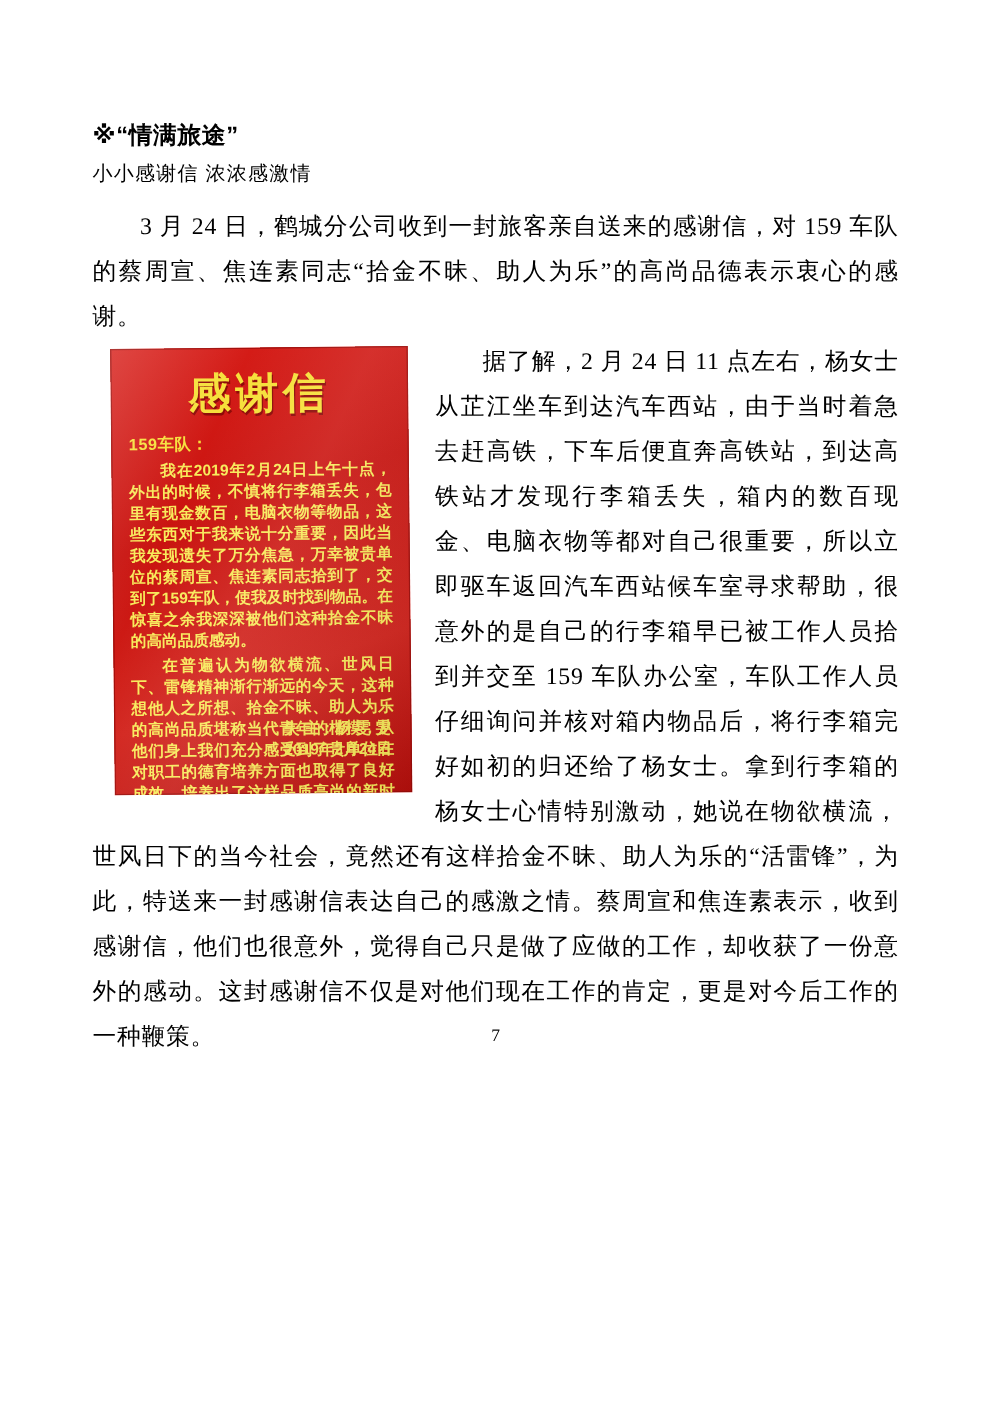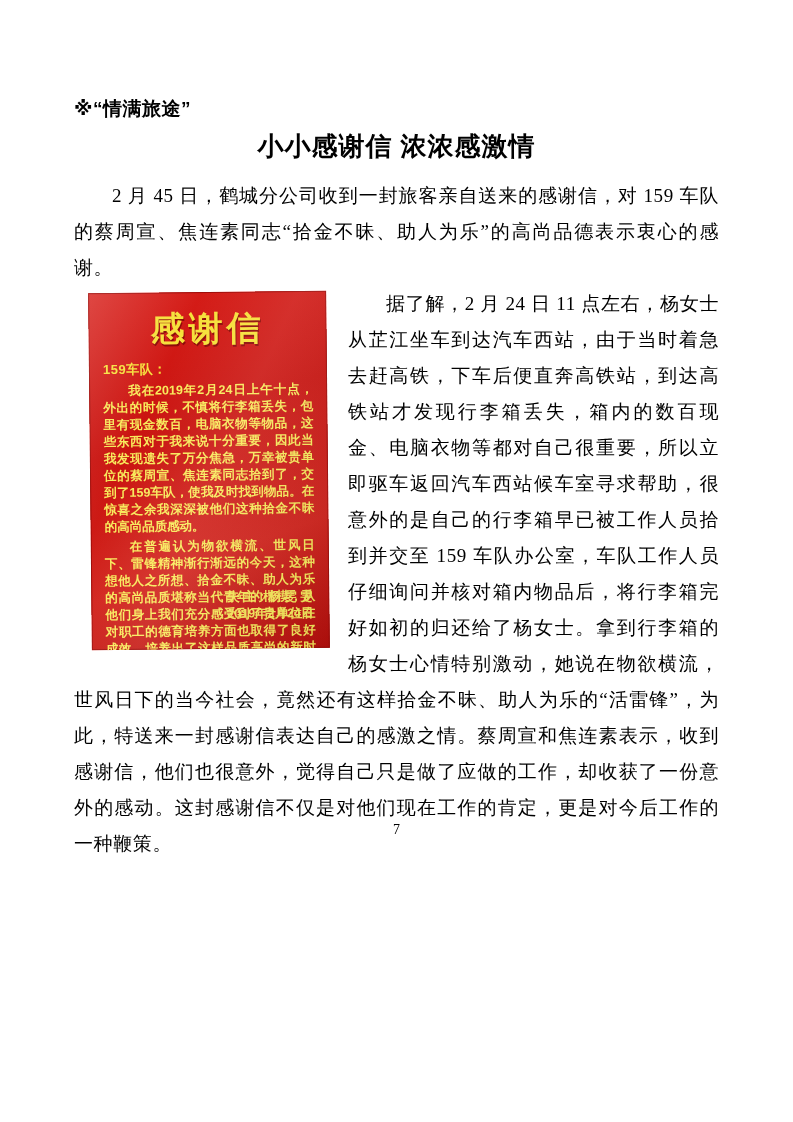--- a/index.html
+++ b/index.html
@@ -30,10 +30,10 @@
     letter-spacing: 0.5px;
   }
   .doc-title {
-    text-align: center;
+    text-align: left;
     font-family: "Liberation Sans", "DejaVu Sans", sans-serif;
-    font-weight: bold;
-    font-size: 26px;
+    font-weight: normal;
+    font-size: 16px;
     letter-spacing: 1px;
     margin: 6px 0 14px 0;
   }

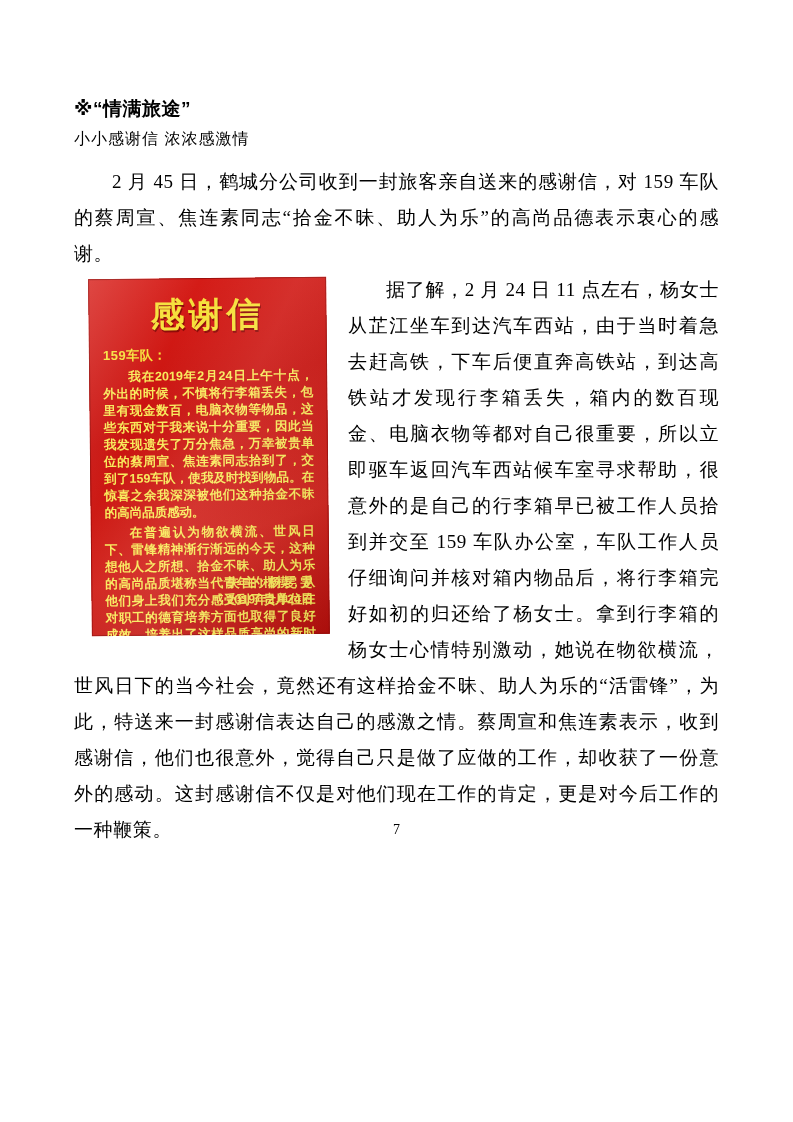--- a/index.html
+++ b/index.html
@@ -137,7 +137,7 @@
 
   <div class="doc-title">小小感谢信 浓浓感激情</div>
 
-  <p class="para indent">2 月 45 日，鹤城分公司收到一封旅客亲自送来的感谢信，对 159 车队的蔡周宣、焦连素同志“拾金不昧、助人为乐”的高尚品德表示衷心的感谢。</p>
+  <p class="para indent">3 月 24 日，鹤城分公司收到一封旅客亲自送来的感谢信，对 159 车队的蔡周宣、焦连素同志“拾金不昧、助人为乐”的高尚品德表示衷心的感谢。</p>
 
   <div class="figure">
     <div class="poster">

